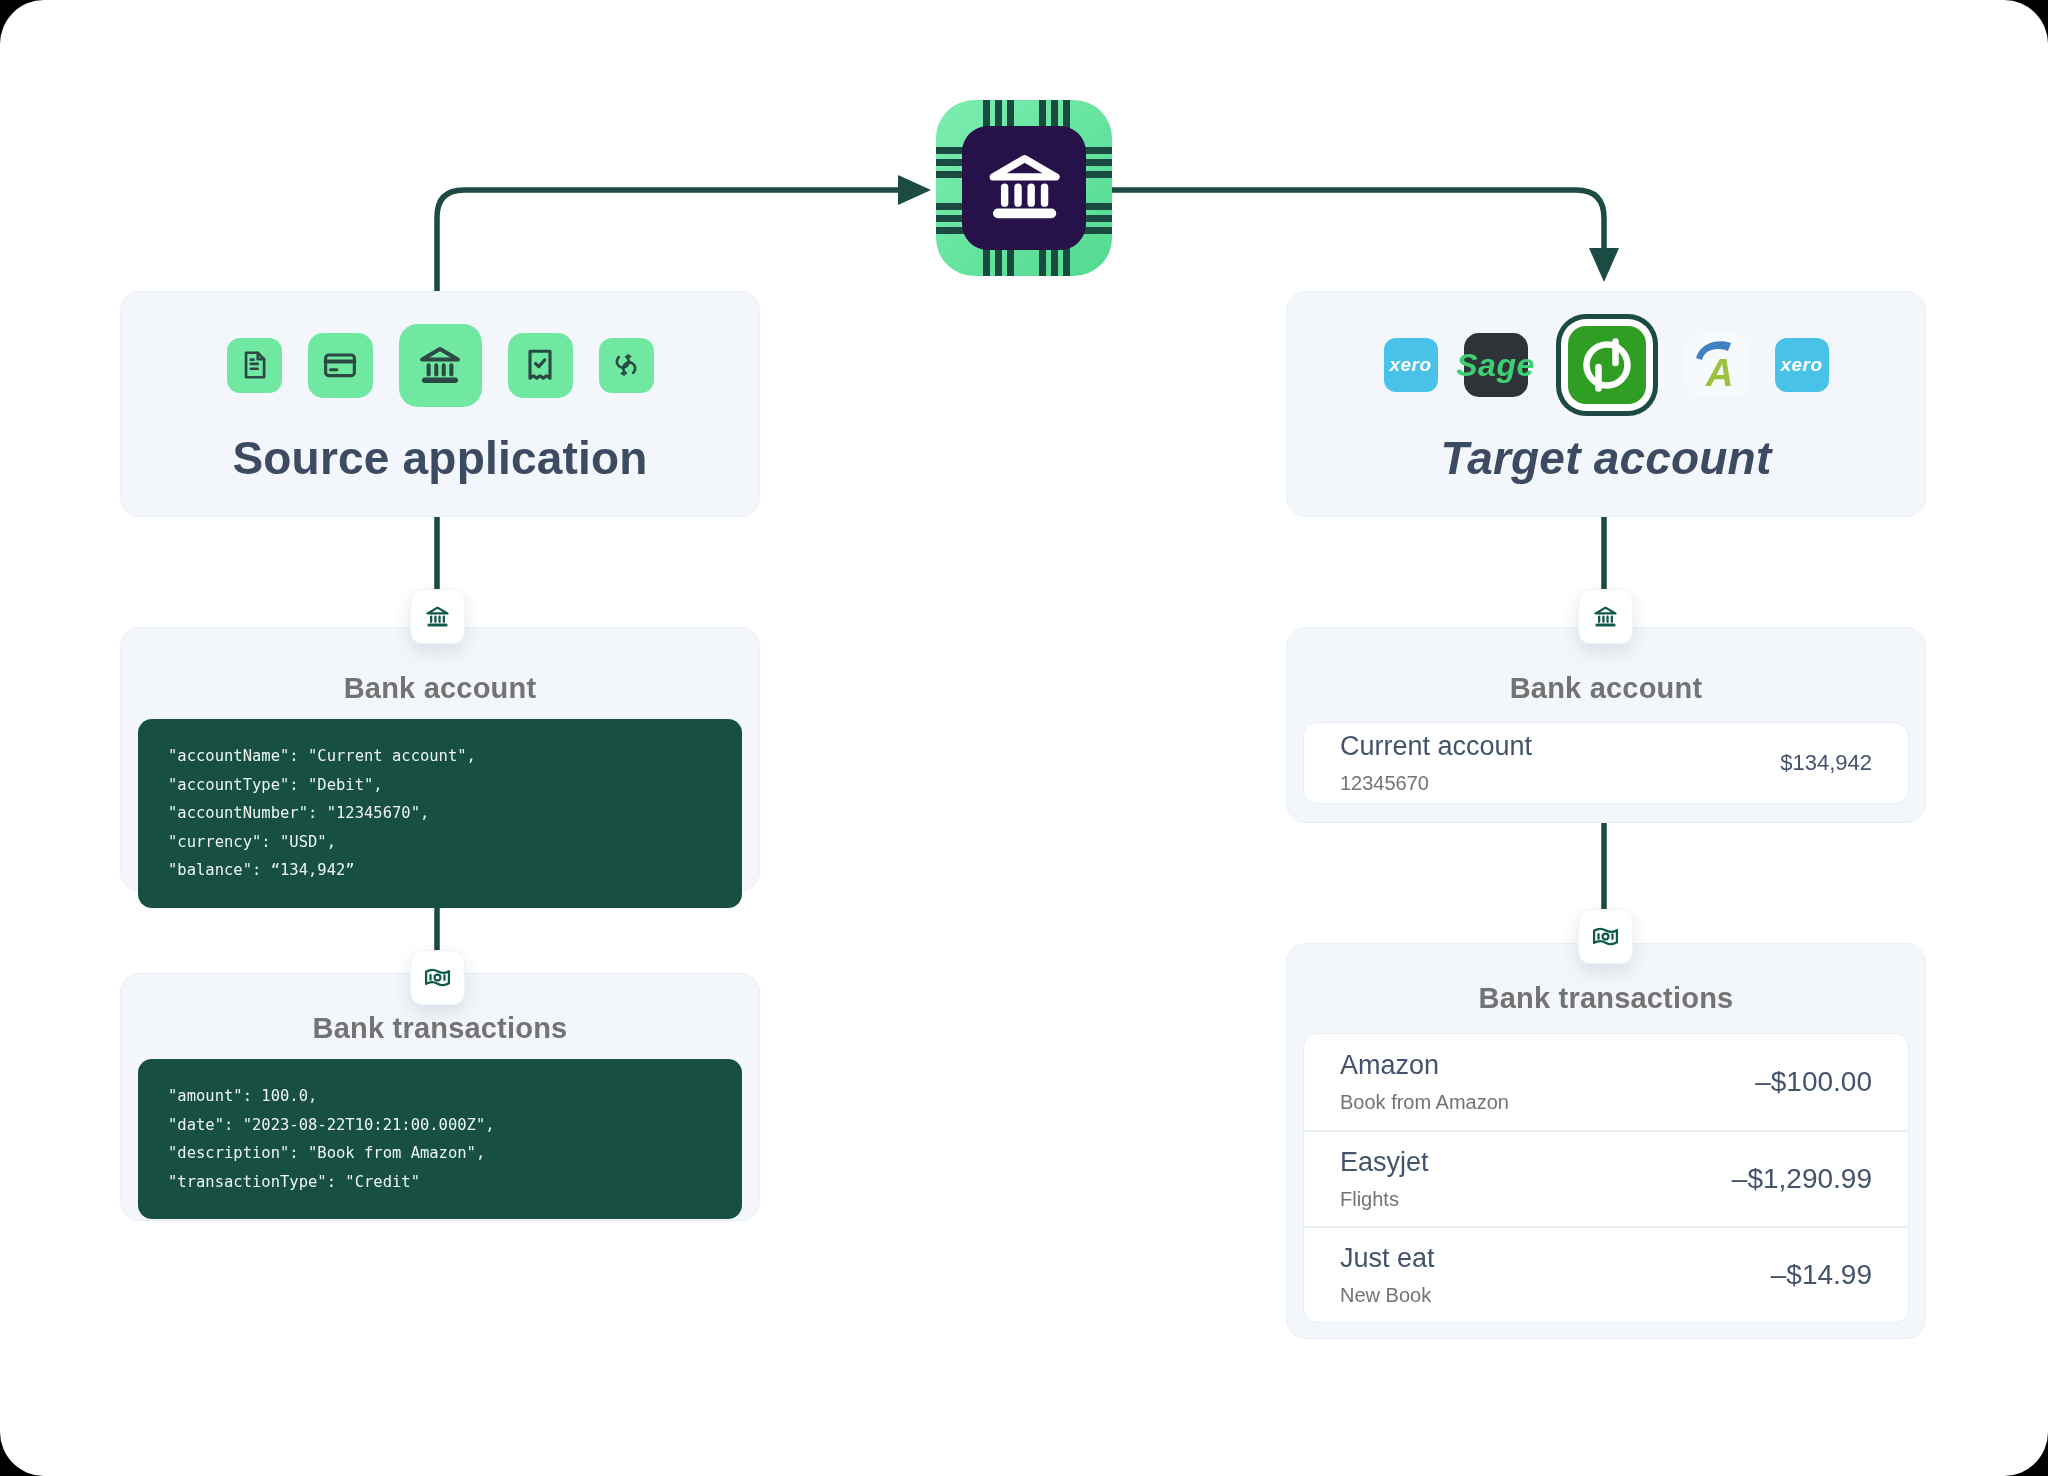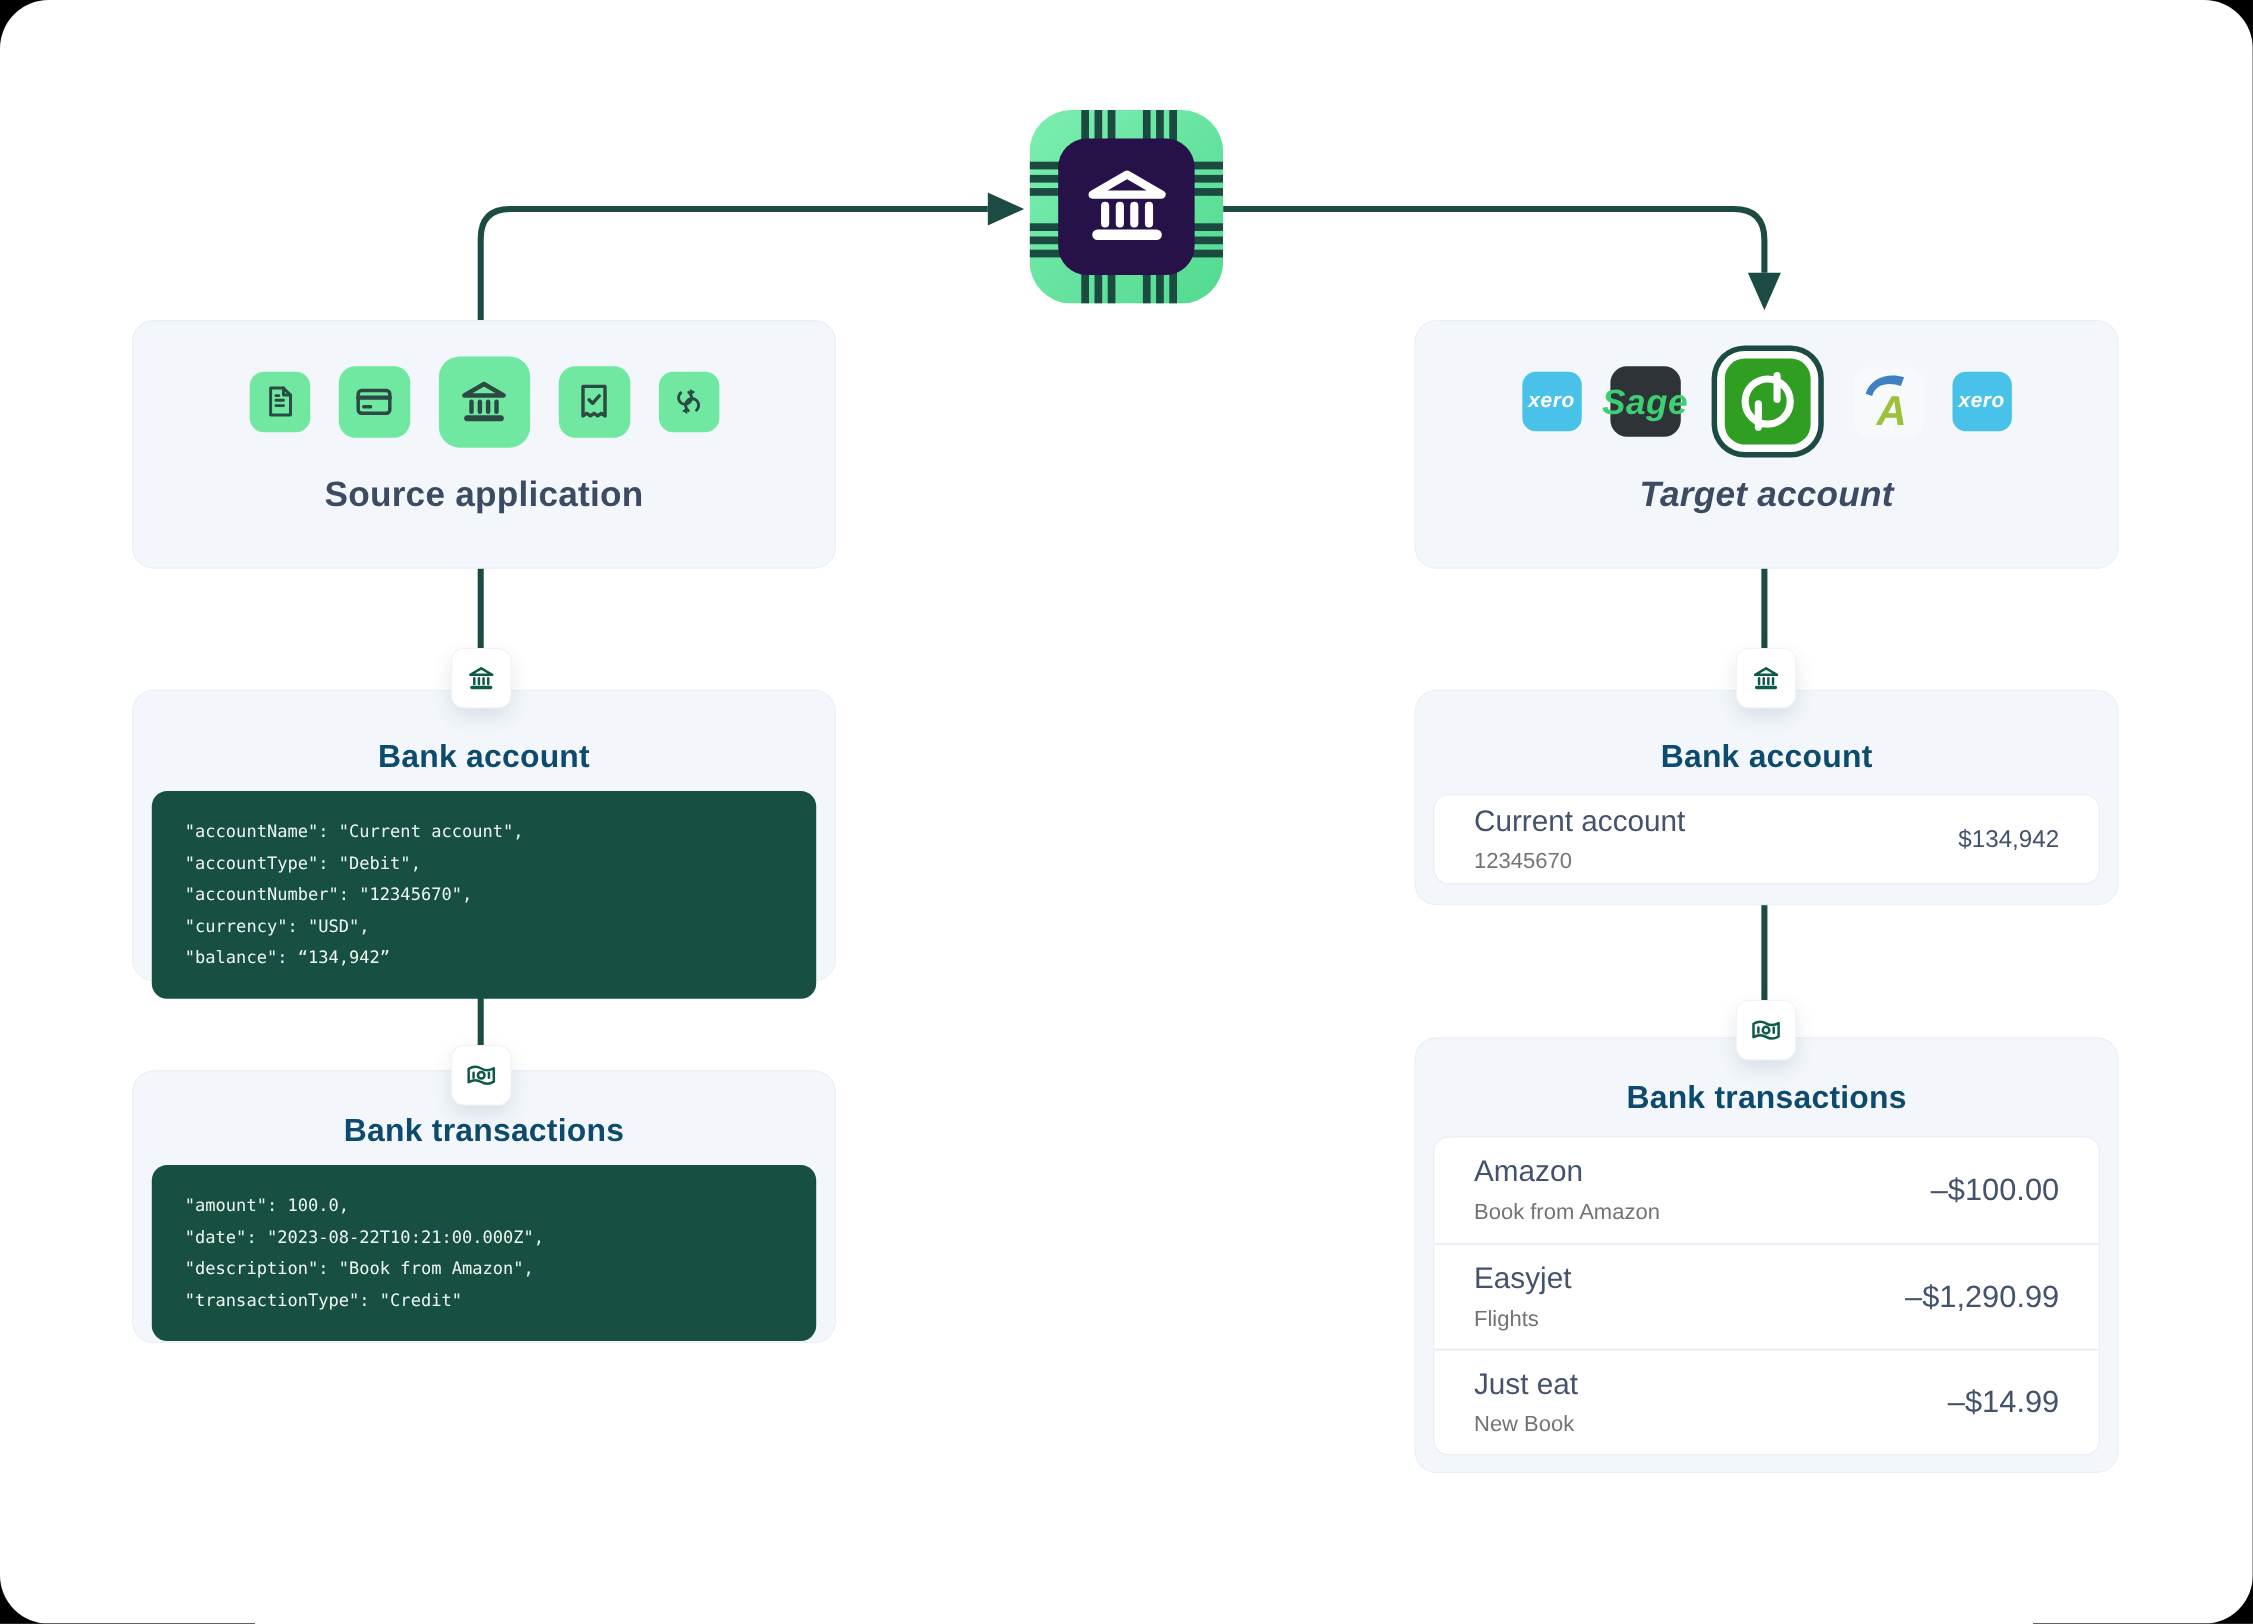--- a/index.html
+++ b/index.html
@@ -23,7 +23,7 @@
   #ltx{left:120px;top:973px;width:640px;height:248px;}
   #rba{left:1286px;top:627px;width:640px;height:196px;}
   #rtx{left:1286px;top:943px;width:640px;height:396px;}
-  .big-title{font-size:32px;font-weight:bold;color:#3c4a62;letter-spacing:.2px;}
+  .big-title{font-size:46px;font-weight:bold;color:#3c4a62;letter-spacing:.2px;}
   .sec-title{font-size:29px;font-weight:bold;color:#0c4a6e;letter-spacing:.2px;}
   
   .icon-row{display:flex;align-items:center;justify-content:center;gap:26px;margin-top:31px;height:84px;}

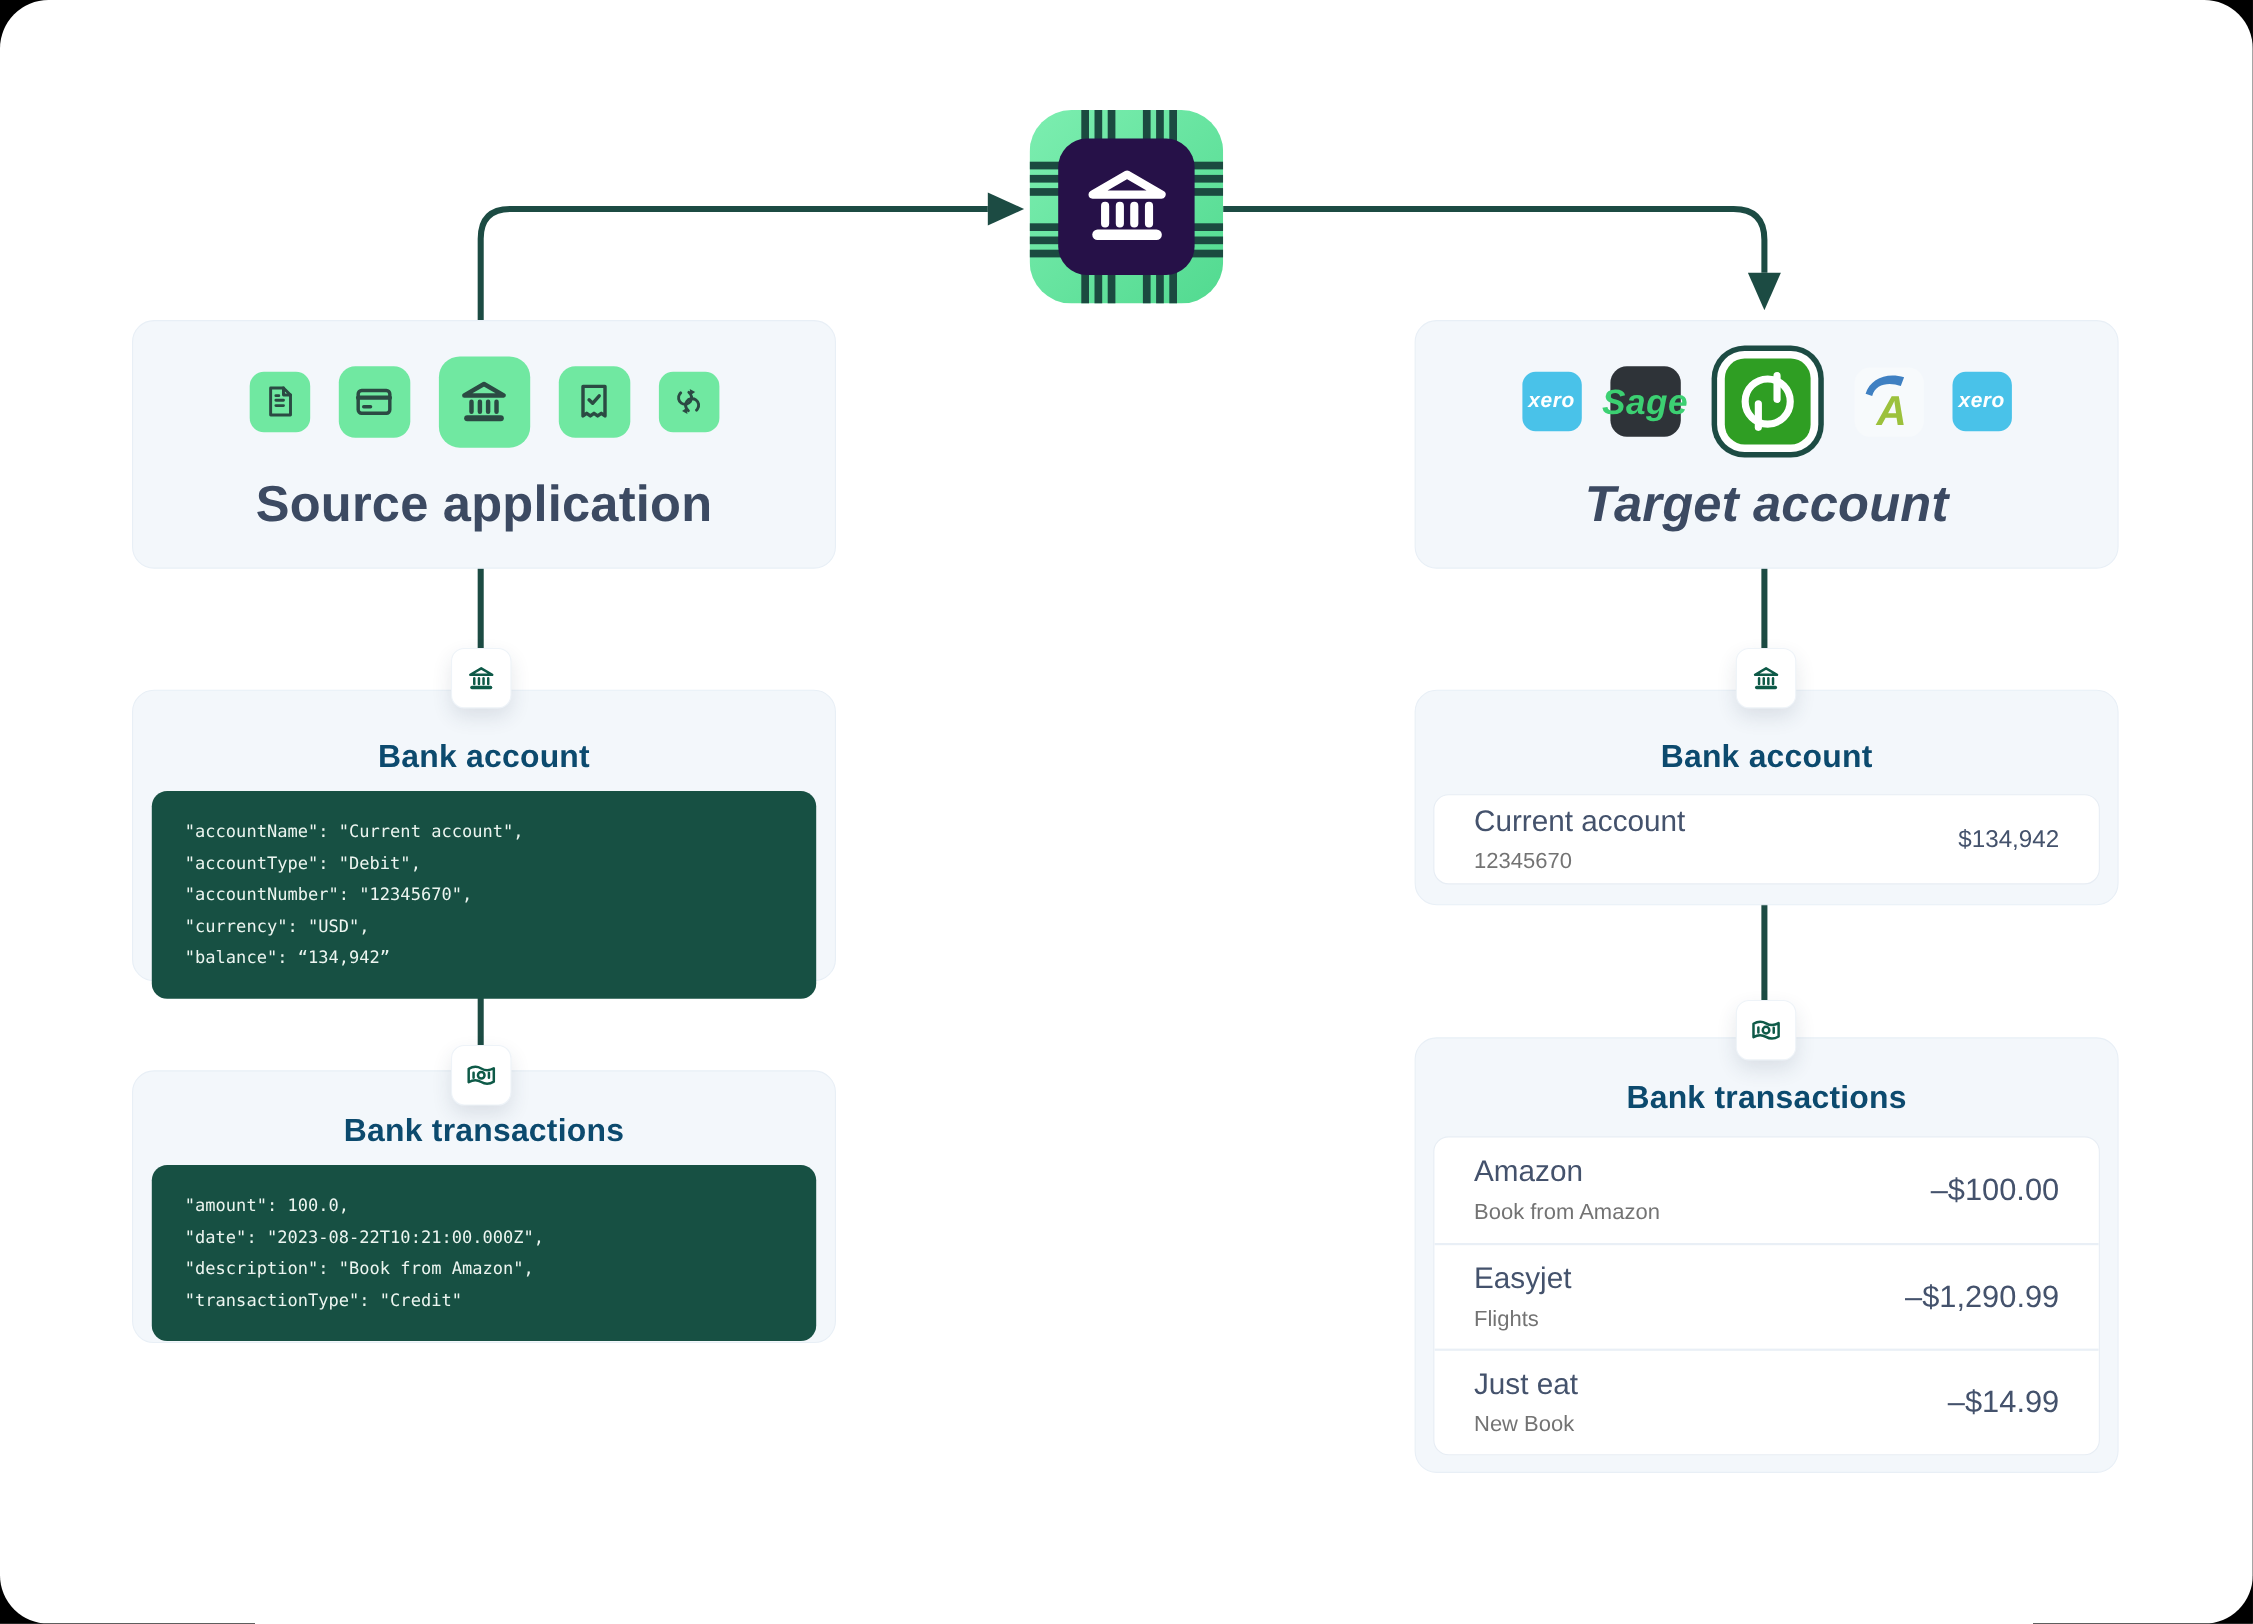--- a/index.html
+++ b/index.html
@@ -24,7 +24,7 @@
   #rba{left:1286px;top:627px;width:640px;height:196px;}
   #rtx{left:1286px;top:943px;width:640px;height:396px;}
   .big-title{font-size:46px;font-weight:bold;color:#3c4a62;letter-spacing:.2px;}
-  .sec-title{font-size:29px;font-weight:bold;color:#0c4a6e;letter-spacing:.2px;}
+  .sec-title{font-size:29px;font-weight:bold;color:#737373;letter-spacing:.2px;}
   
   .icon-row{display:flex;align-items:center;justify-content:center;gap:26px;margin-top:31px;height:84px;}
   #src .big-title{margin-top:24px;}

